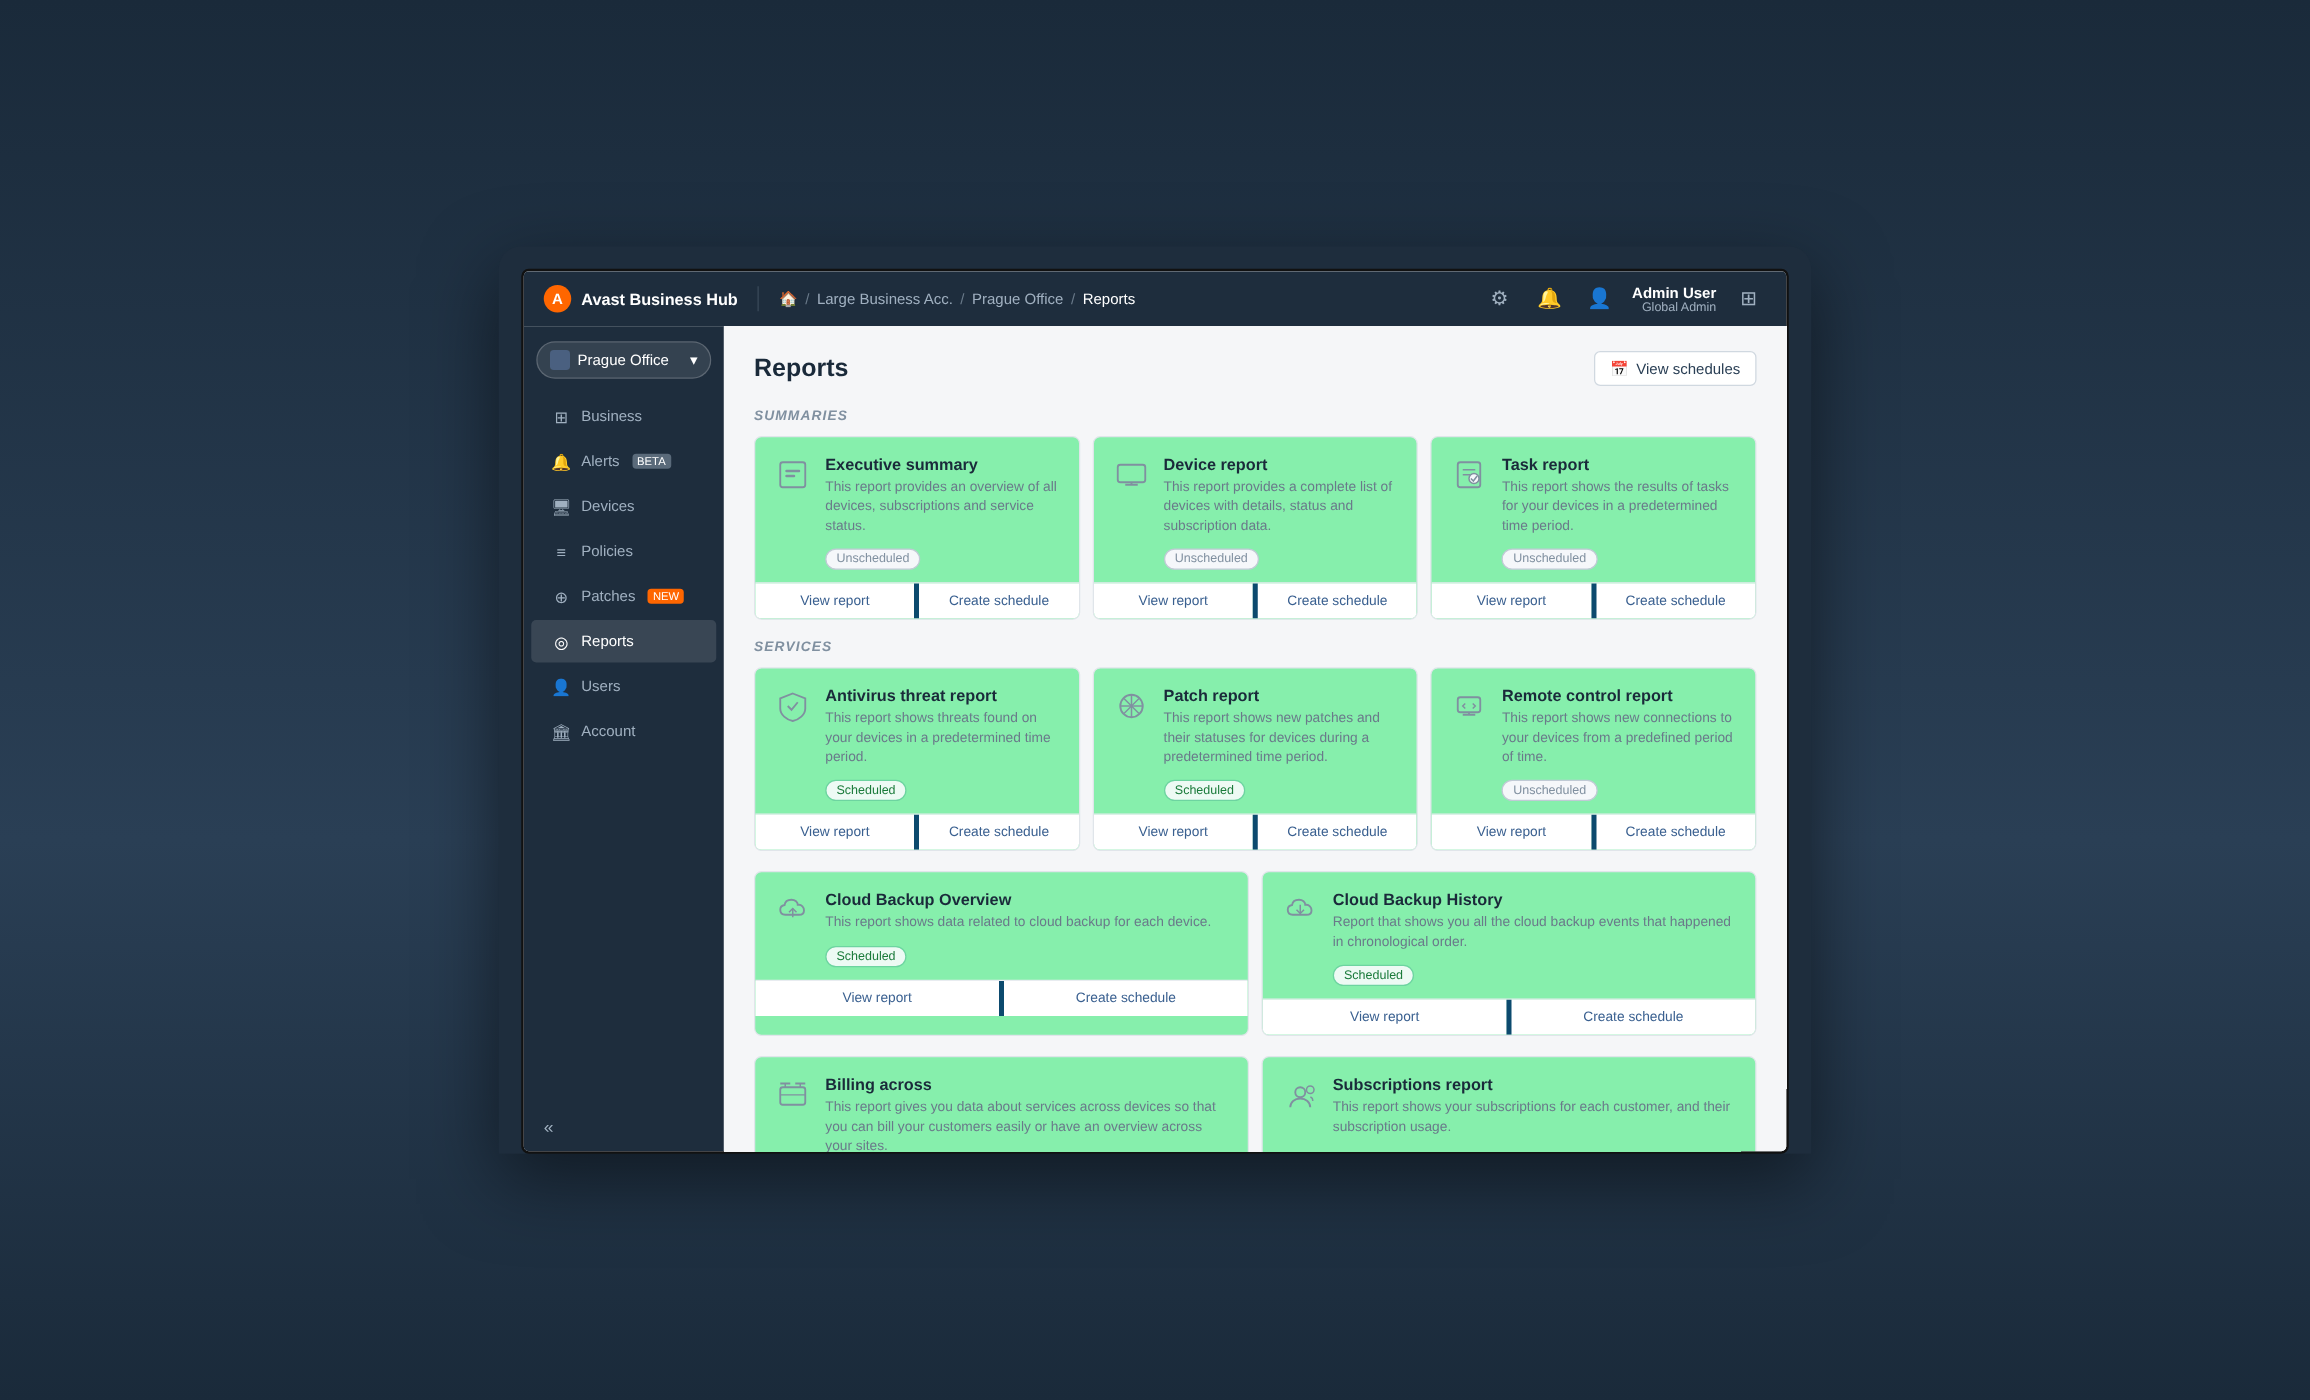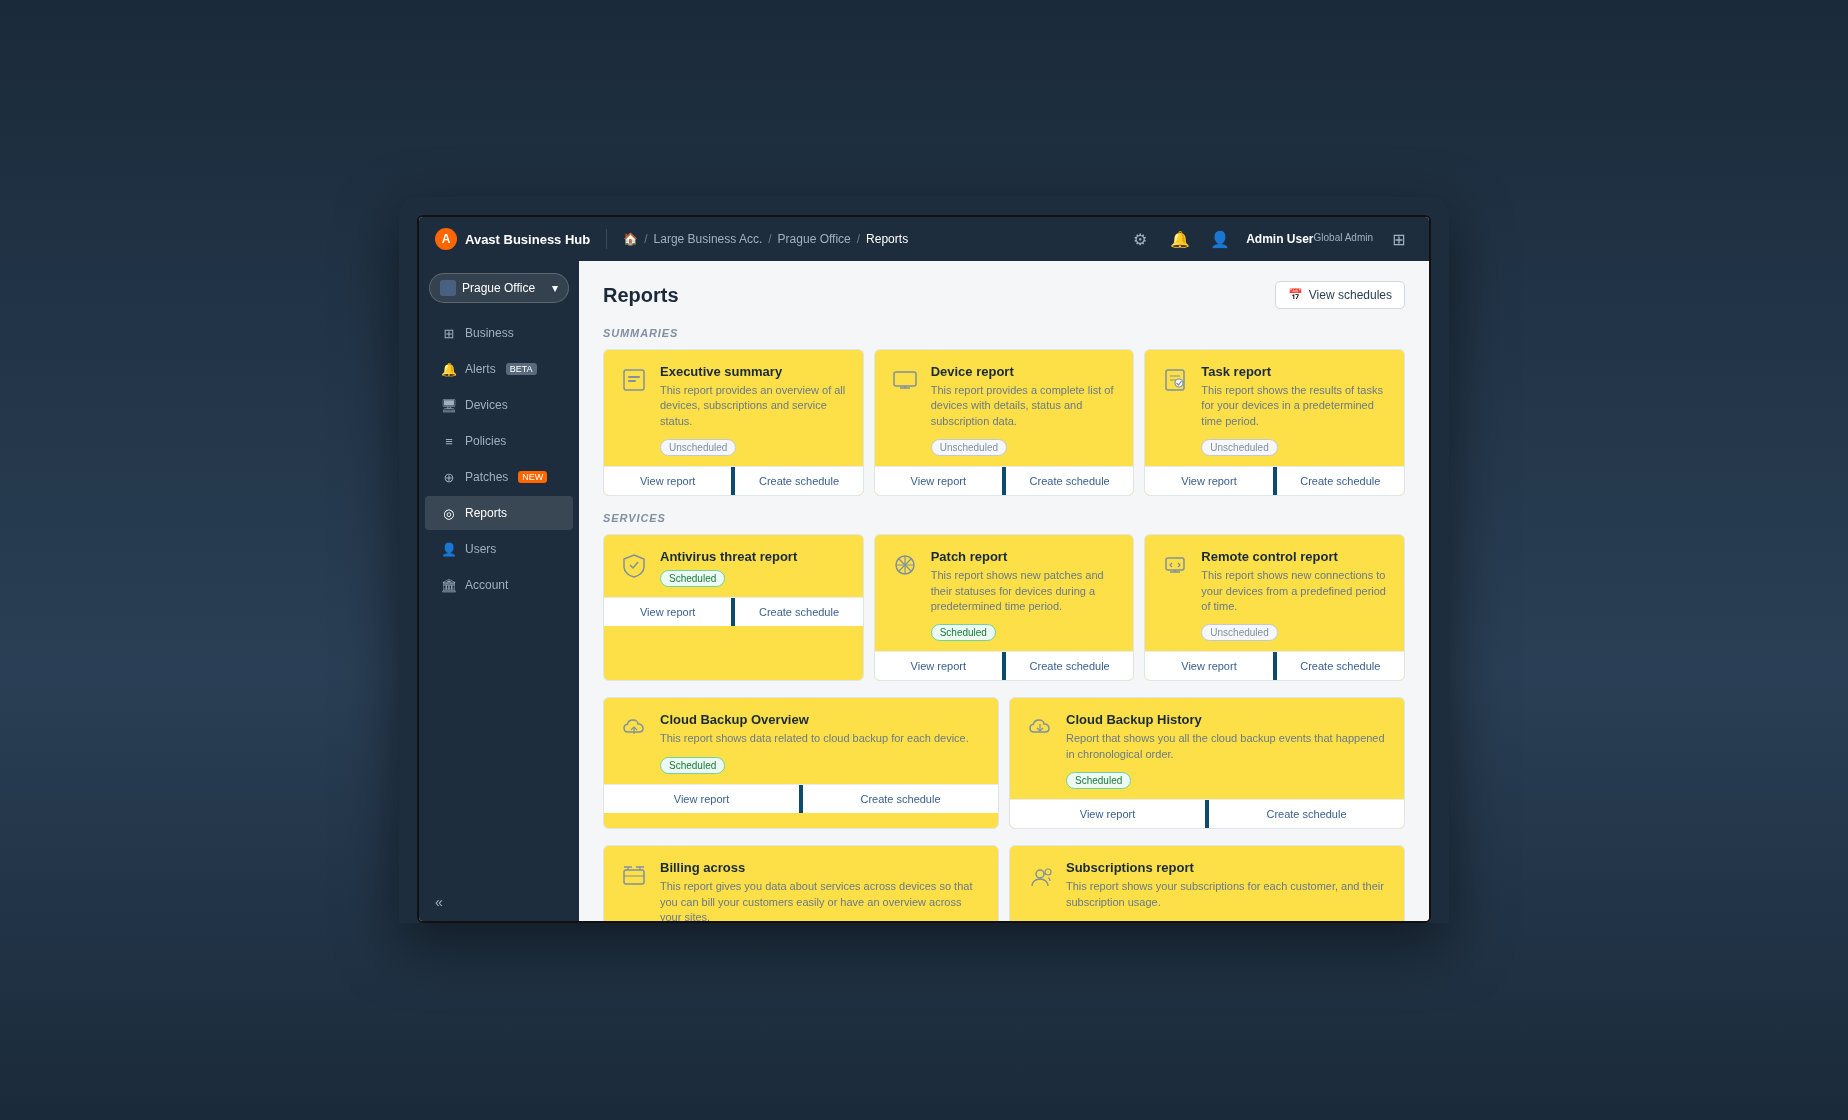--- a/index.html
+++ b/index.html
@@ -81,8 +81,8 @@
     }
     .user-info {
       display: flex;
-      flex-direction: row;
-      align-items: flex-start;
+      flex-direction: column;
+      align-items: flex-end;
       color: white;
     }
     .user-name { font-size: 12px; font-weight: 600; }

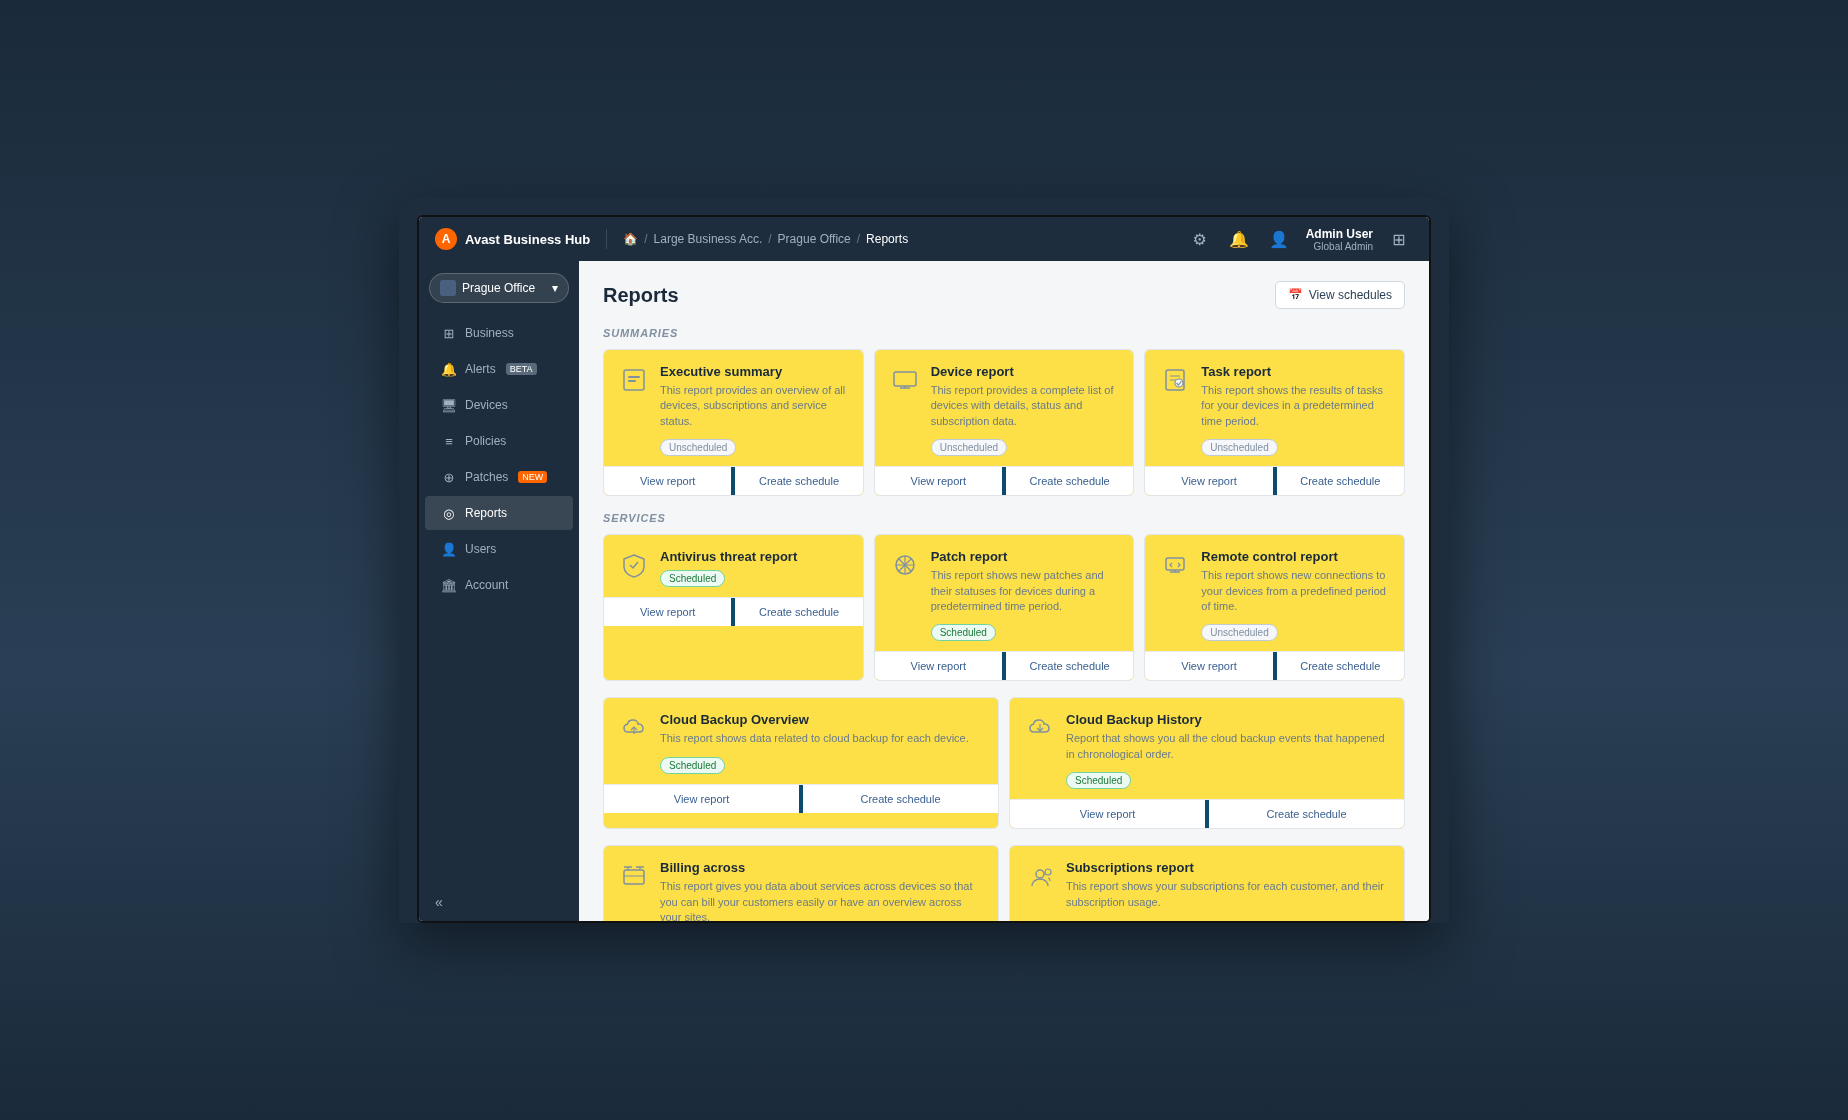--- a/index.html
+++ b/index.html
@@ -215,7 +215,7 @@
       margin-bottom: 16px;
     }
     .report-card {
-      background: #fde047;
+      background: #86efac;
       border: 1px solid #e0e5ea;
       border-radius: 6px;
       overflow: hidden;

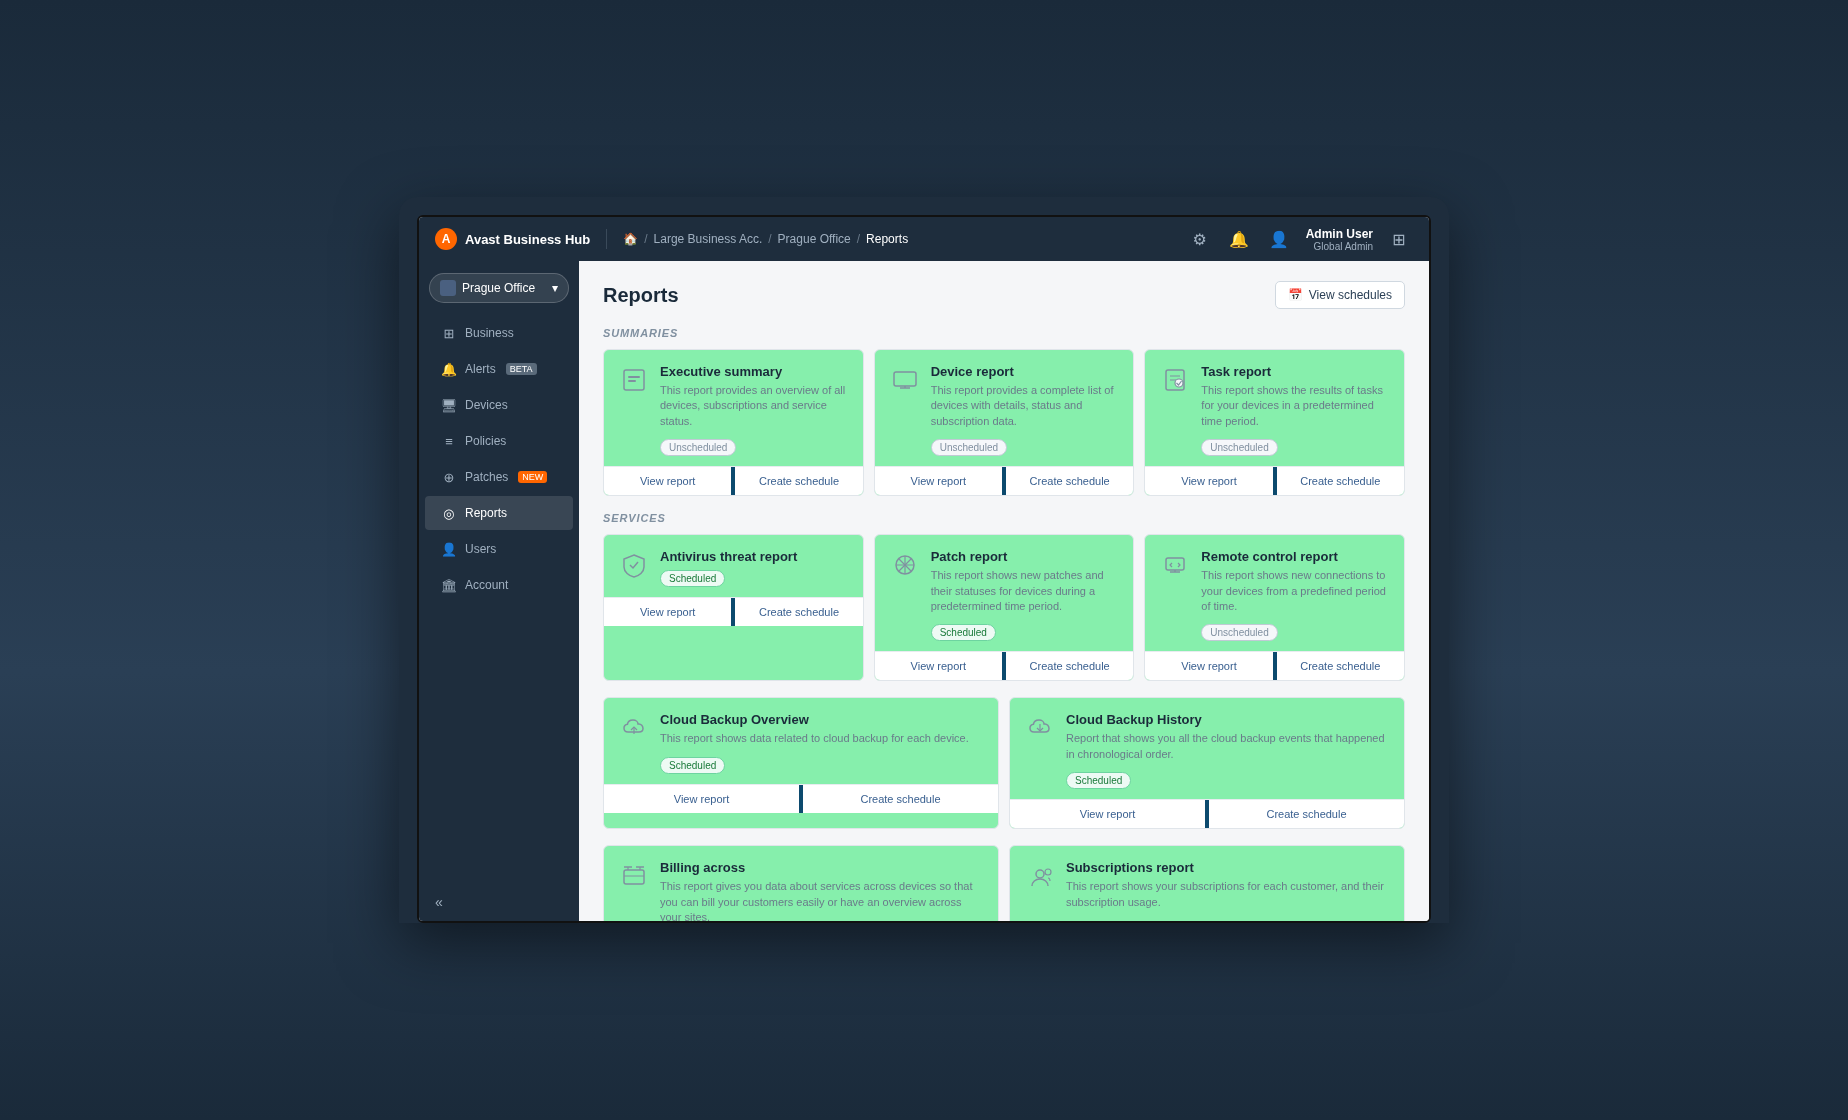--- a/index.html
+++ b/index.html
@@ -457,6 +457,7 @@
               </div>
               <div class="card-content">
                 <div class="card-title">Antivirus threat report</div>
+                <div class="card-desc">This report shows threats found on your devices in a predetermined time period.</div>
                 <span class="status-badge badge-scheduled">Scheduled</span>
               </div>
             </div>

